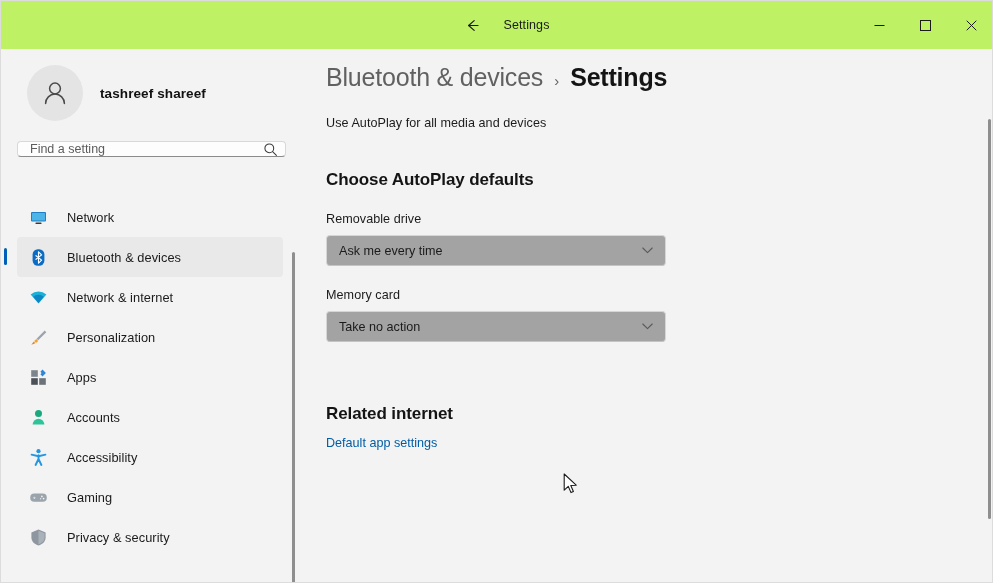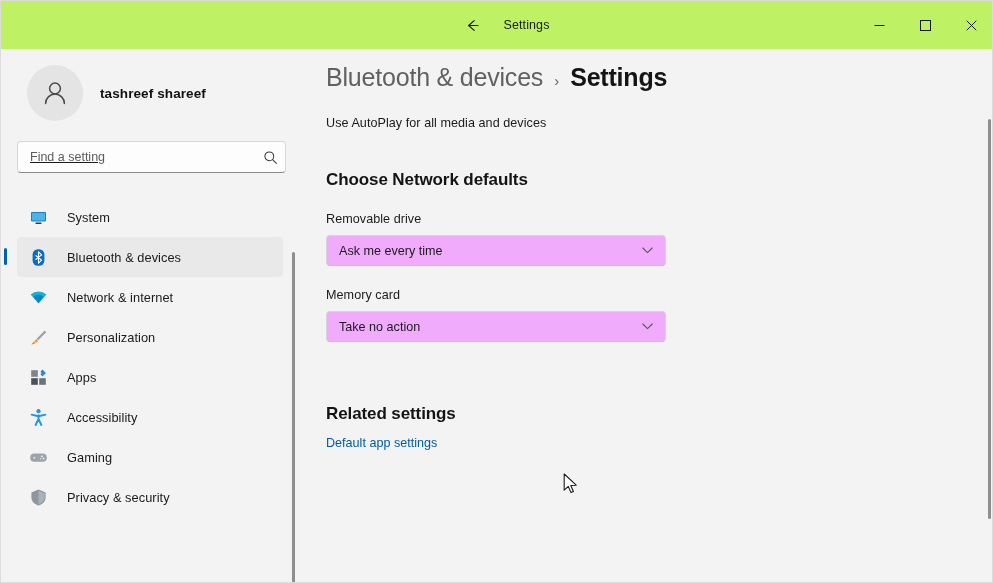--- a/index.html
+++ b/index.html
@@ -109,7 +109,7 @@
   .search-wrap {
     margin: 16px 0 0 16px;
     width: 269px;
-    height: 32px;
+    height: 16px;
     background: #fdfdfd;
     border: 1px solid #d8d8d8;
     border-bottom: 1px solid #8a8a8a;
@@ -117,7 +117,6 @@
     display: flex;
     align-items: center;
     box-sizing: border-box;
-    text-decoration: underline;
   }
   .search-wrap input {
     flex: 1;

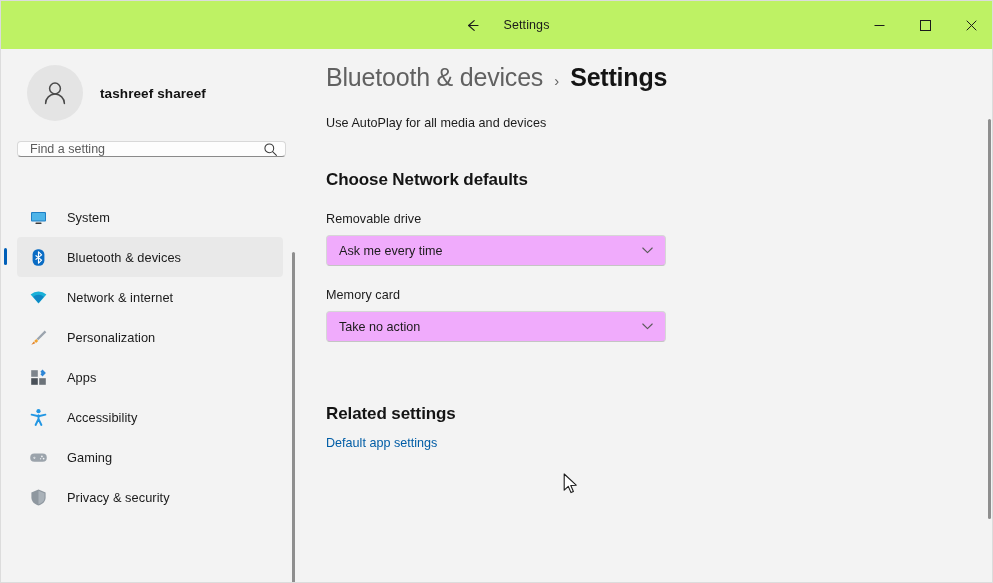--- a/index.html
+++ b/index.html
@@ -525,7 +525,7 @@
       <div class="toggle-caption">Use AutoPlay for all media and devices</div>
     </div>
 
-    <div class="section-head">Choose Network defaults</div>
+    <div class="section-head">Choose AutoPlay defaults</div>
 
     <div class="field">
       <div class="field-label">Removable drive</div>

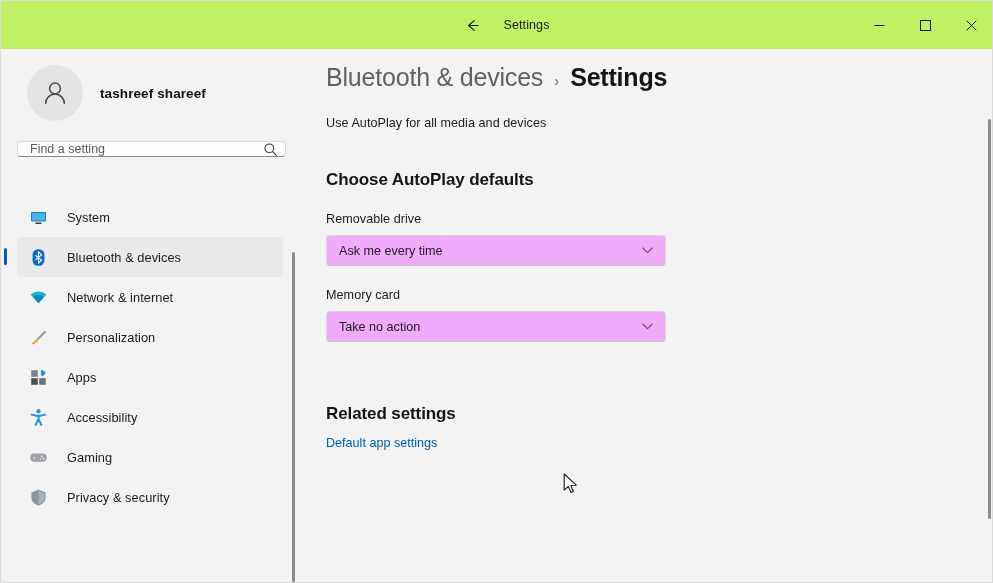--- a/index.html
+++ b/index.html
@@ -417,7 +417,7 @@
             <rect x="6.5" y="14.4" width="6" height="1.5" rx="0.5" fill="#3a3a3a"></rect>
           </svg>
         </span>
-        <span class="nav-label">System</span>
+        <span class="nav-label">Network</span>
       </div>
 
       <div class="nav-item selected">

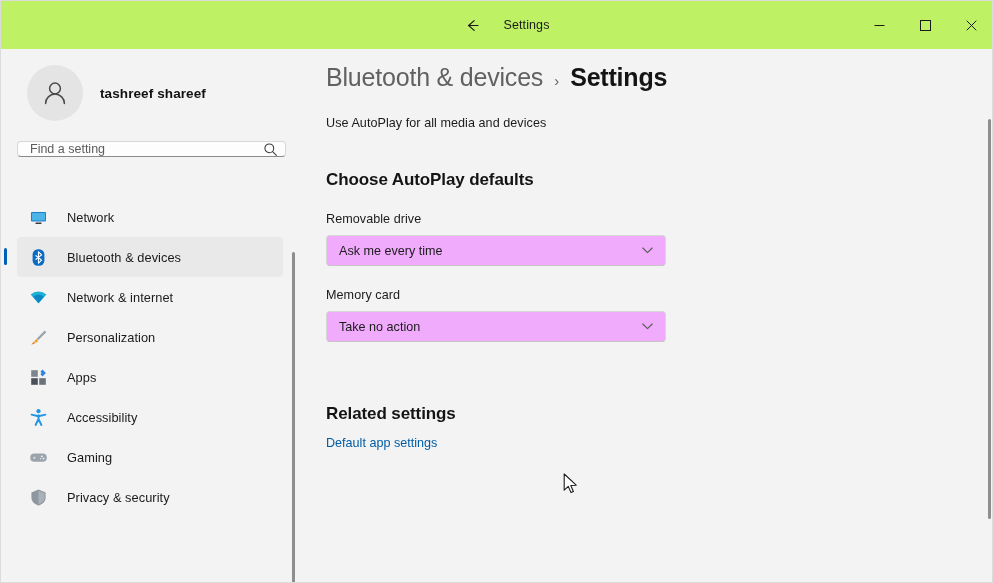--- a/index.html
+++ b/index.html
@@ -282,7 +282,7 @@
     margin-top: 9px;
     width: 340px;
     height: 31px;
-    background: #f0abfc;
+    background: #a3a3a3;
     border: 1px solid #d6d6d6;
     border-bottom-color: #c4c4c4;
     border-radius: 4px;

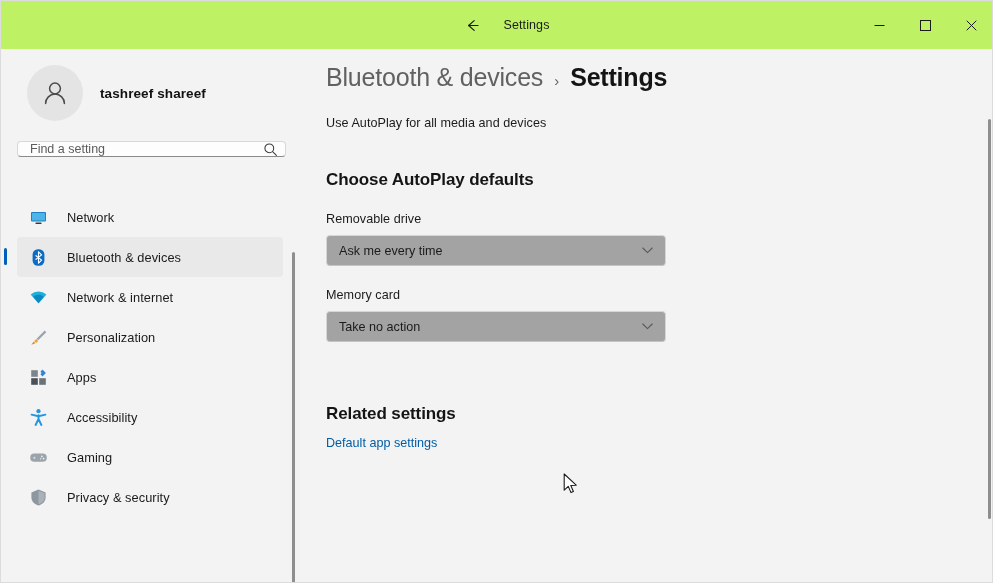--- a/index.html
+++ b/index.html
@@ -468,6 +468,16 @@
         <span class="nav-label">Apps</span>
       </div>
 
+      <div class="nav-item">
+
+        <span class="nav-icon">
+          <svg width="19" height="19" viewBox="0 0 19 19">
+            <circle cx="9.5" cy="5.6" r="3.5" fill="#1aa97e"></circle>
+            <path d="M3.6 16.6 a5.9 5.9 0 0 1 11.8 0 Z" fill="#2ec49a"></path>
+          </svg>
+        </span>
+        <span class="nav-label">Accounts</span>
+      </div>
 
 
       <div class="nav-item">

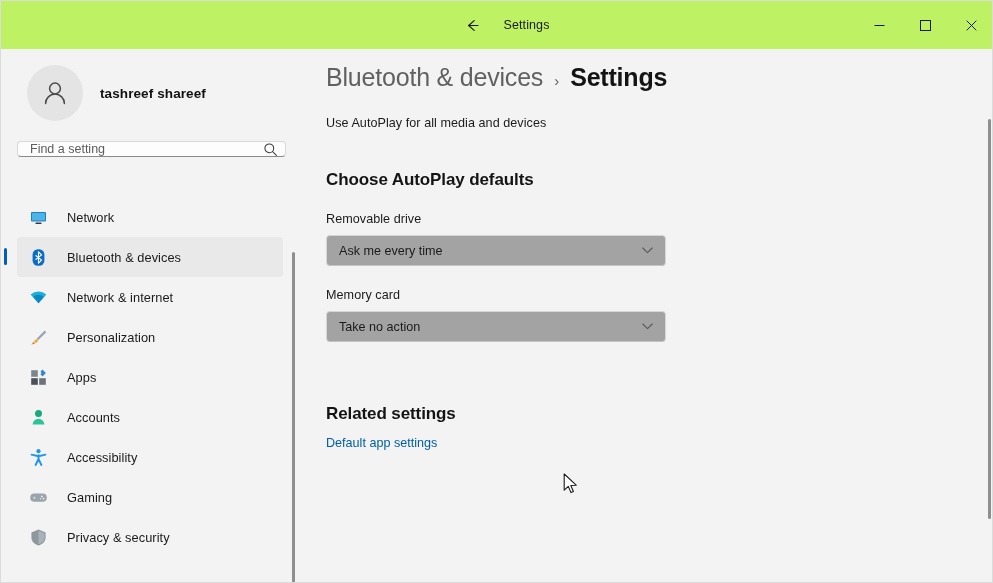--- a/index.html
+++ b/index.html
@@ -561,7 +561,7 @@
       </div>
     </div>
 
-    <div class="related-head">Related settings</div>
+    <div class="related-head">Related internet</div>
     <a class="related-link" href="#">Default app settings</a>
 
     <div id="content-scrollbar"></div>

